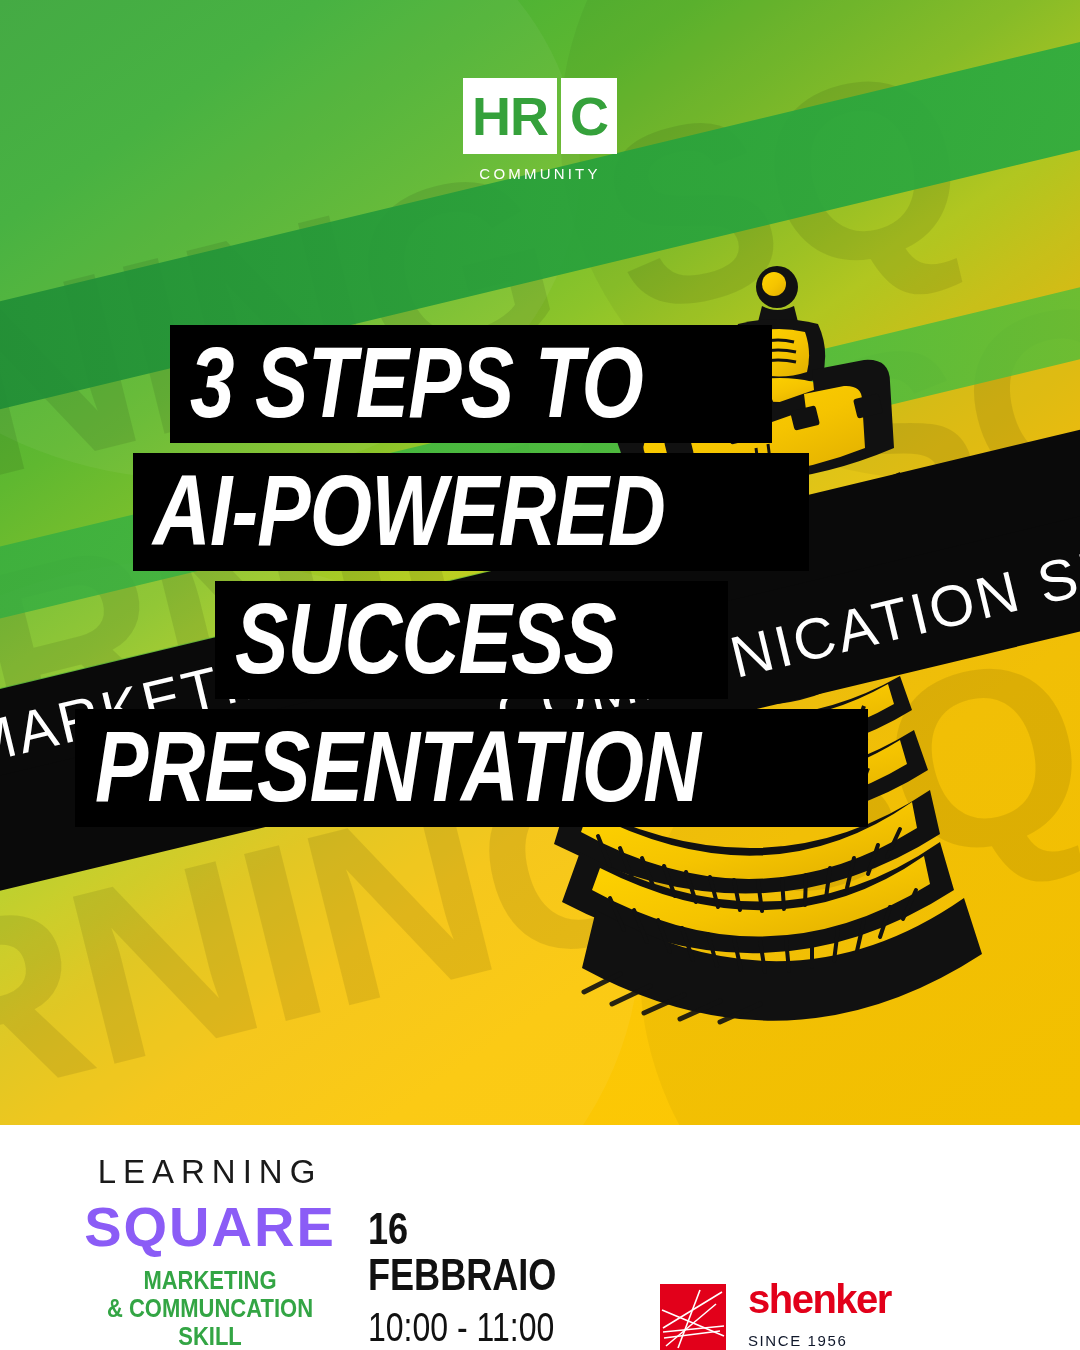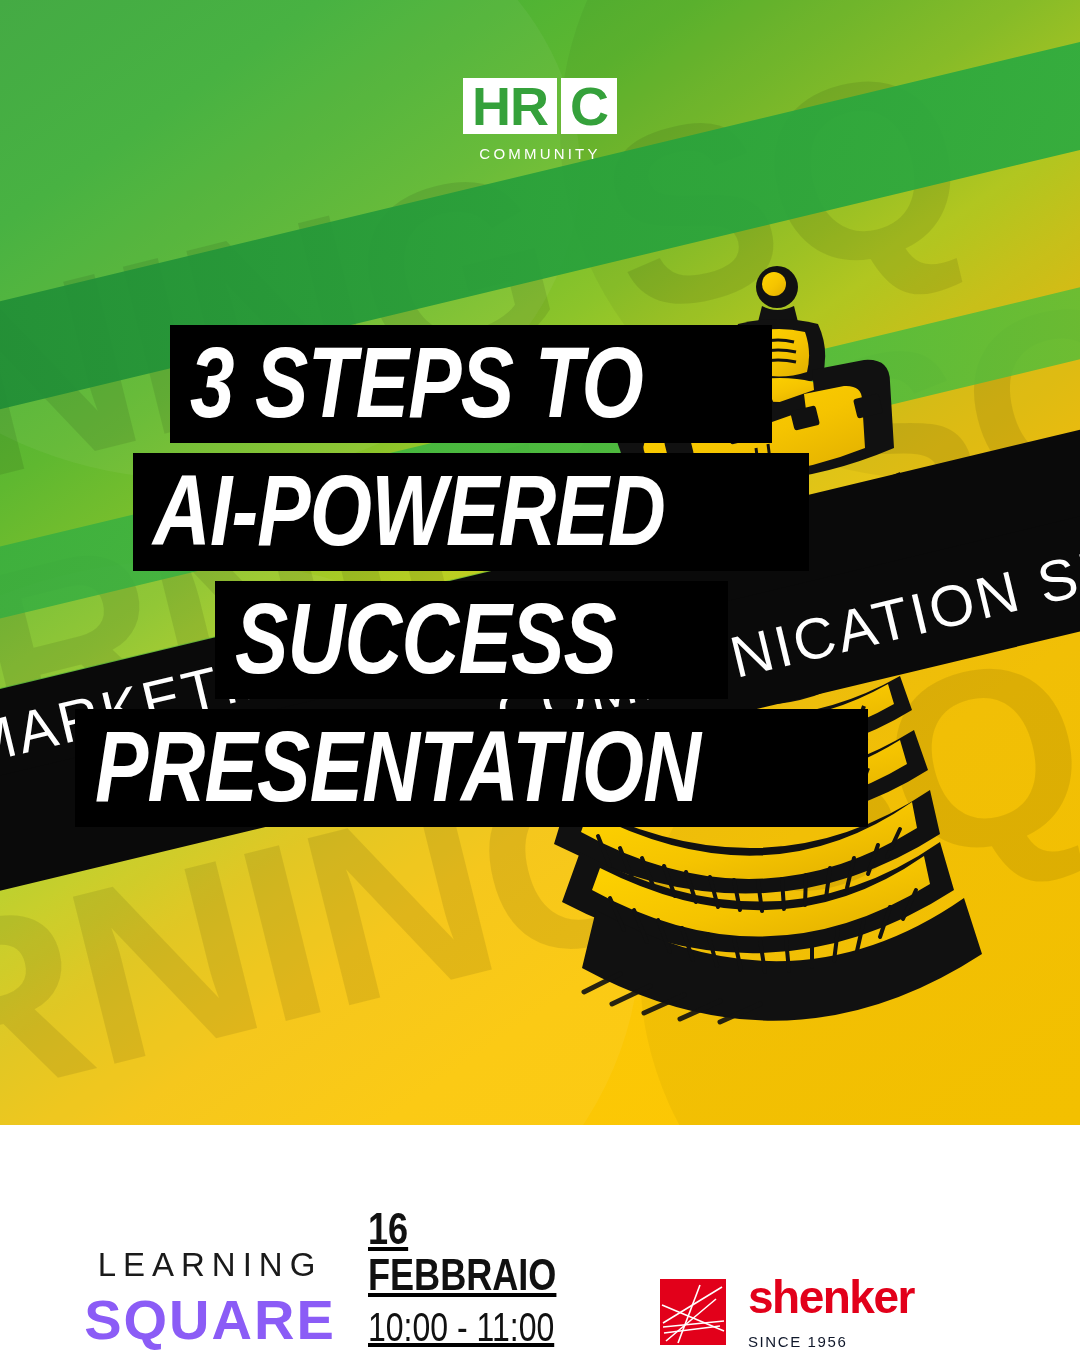--- a/index.html
+++ b/index.html
@@ -139,7 +139,7 @@
     display:inline-flex;
     align-items:stretch;
     gap:4px;
-    height:56px;
+    height:76px;
   }
   .hrc-box {
     background:#ffffff;

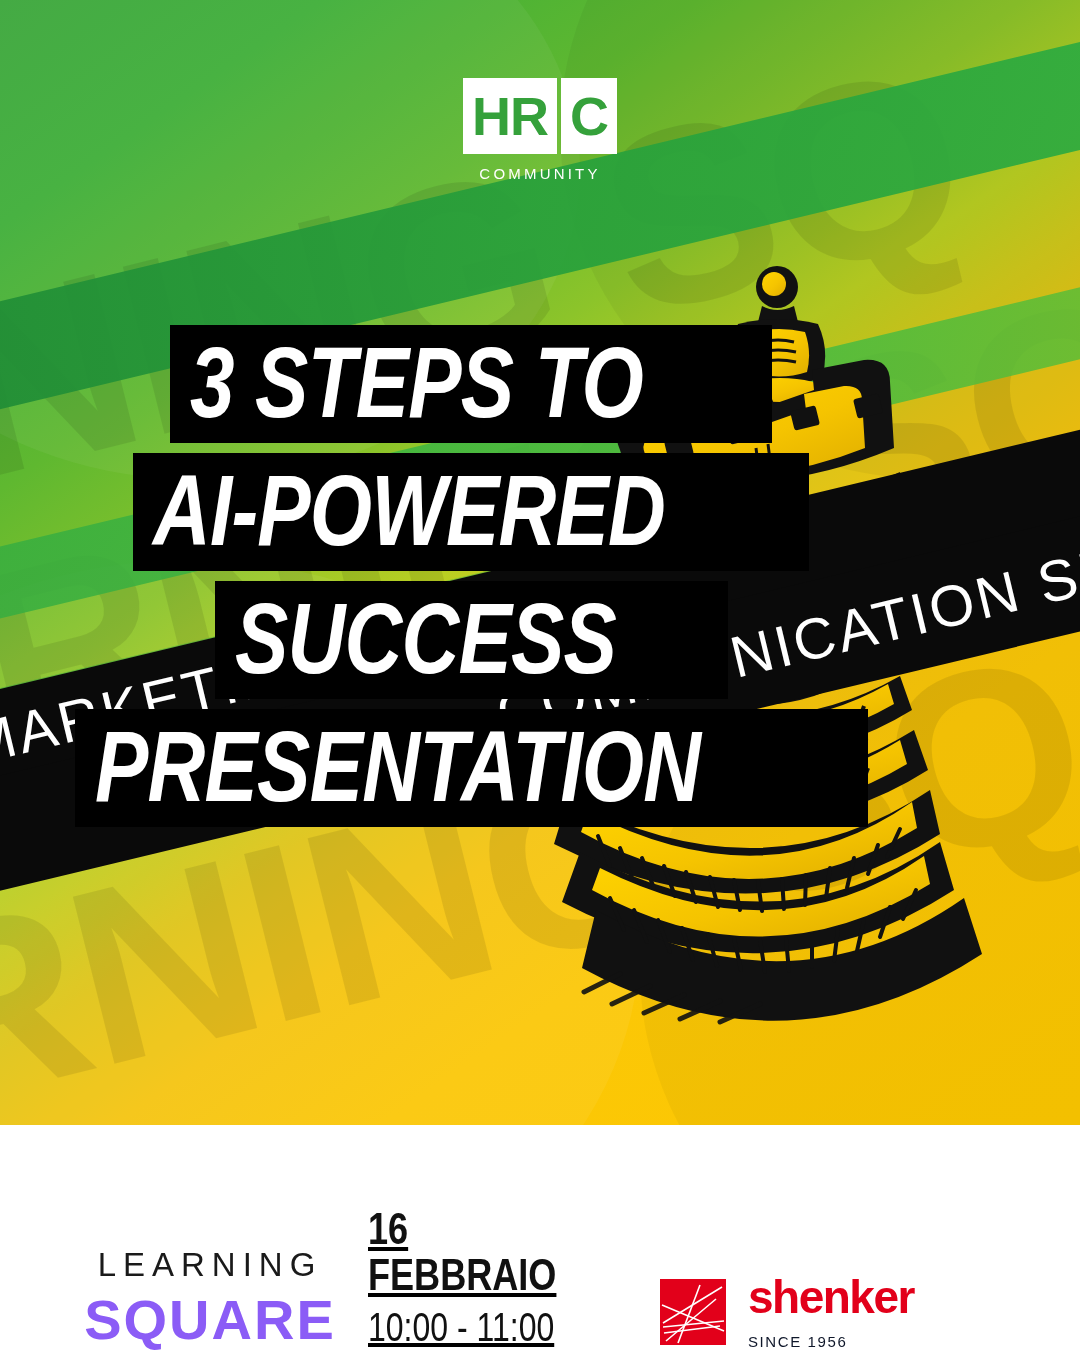--- a/index.html
+++ b/index.html
@@ -242,7 +242,6 @@
   #date-block {
     width:290px;
     padding-left:8px;
-    text-decoration:underline;
   }
   #date-main {
     color:#111111;

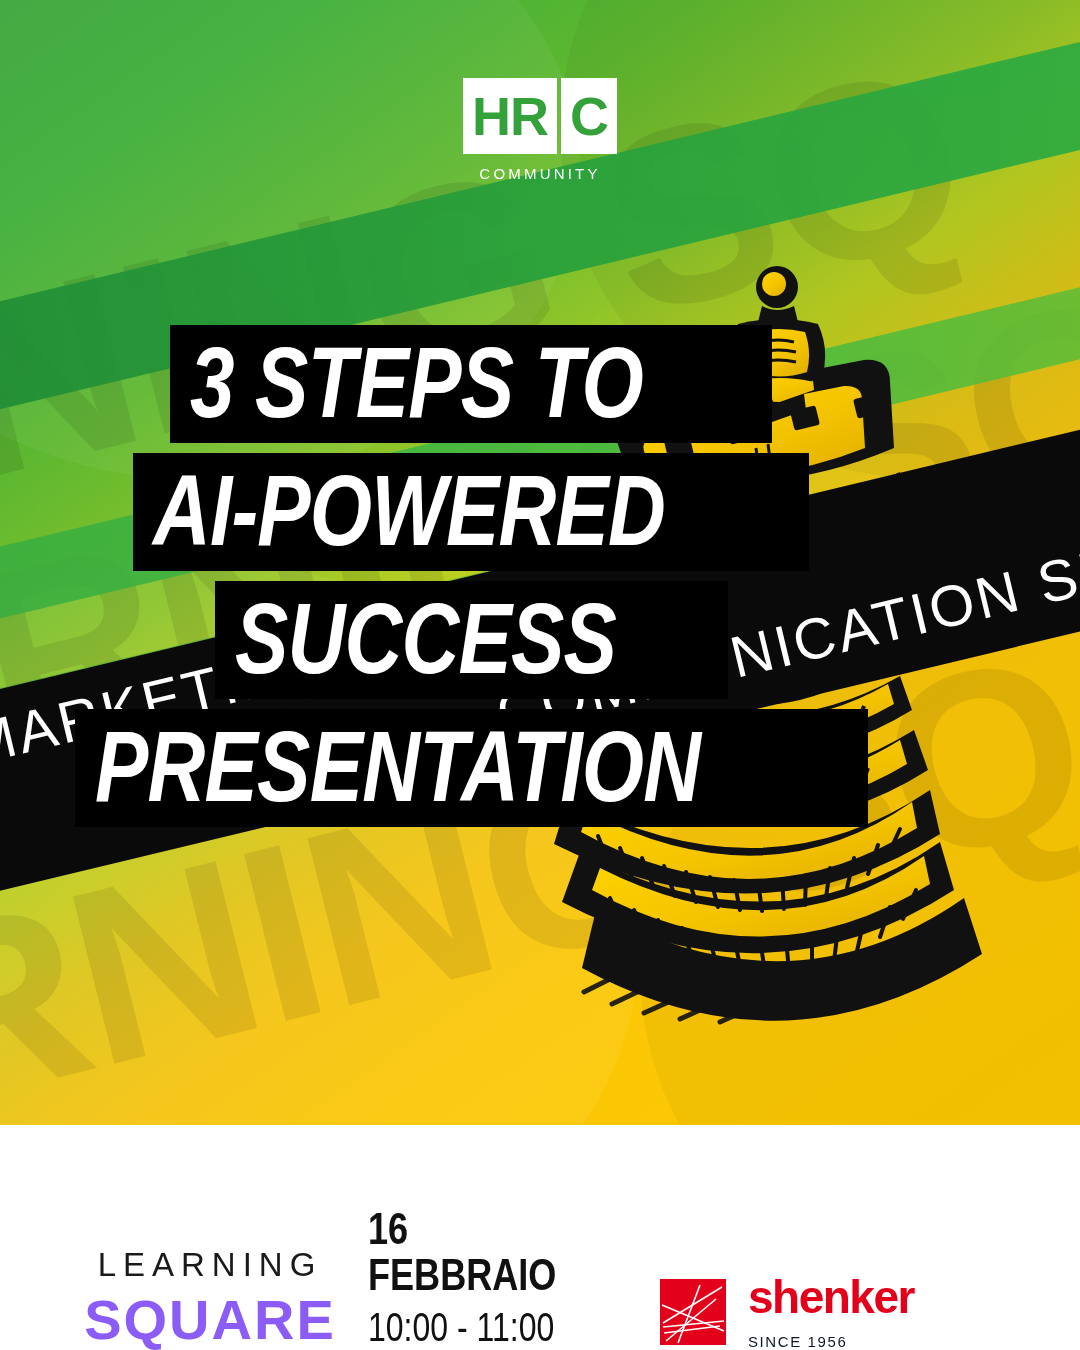--- a/index.html
+++ b/index.html
@@ -533,6 +533,10 @@
     <div id="ls-block">
       <div id="ls-learning">LEARNING</div>
       <div id="ls-square">SQUARE</div>
+      <div id="ls-sub-wrap">
+        <div class="ls-sub">MARKETING</div>
+        <div class="ls-sub">&amp; COMMUNCATION SKILL</div>
+      </div>
     </div>
 
     <div id="date-block">

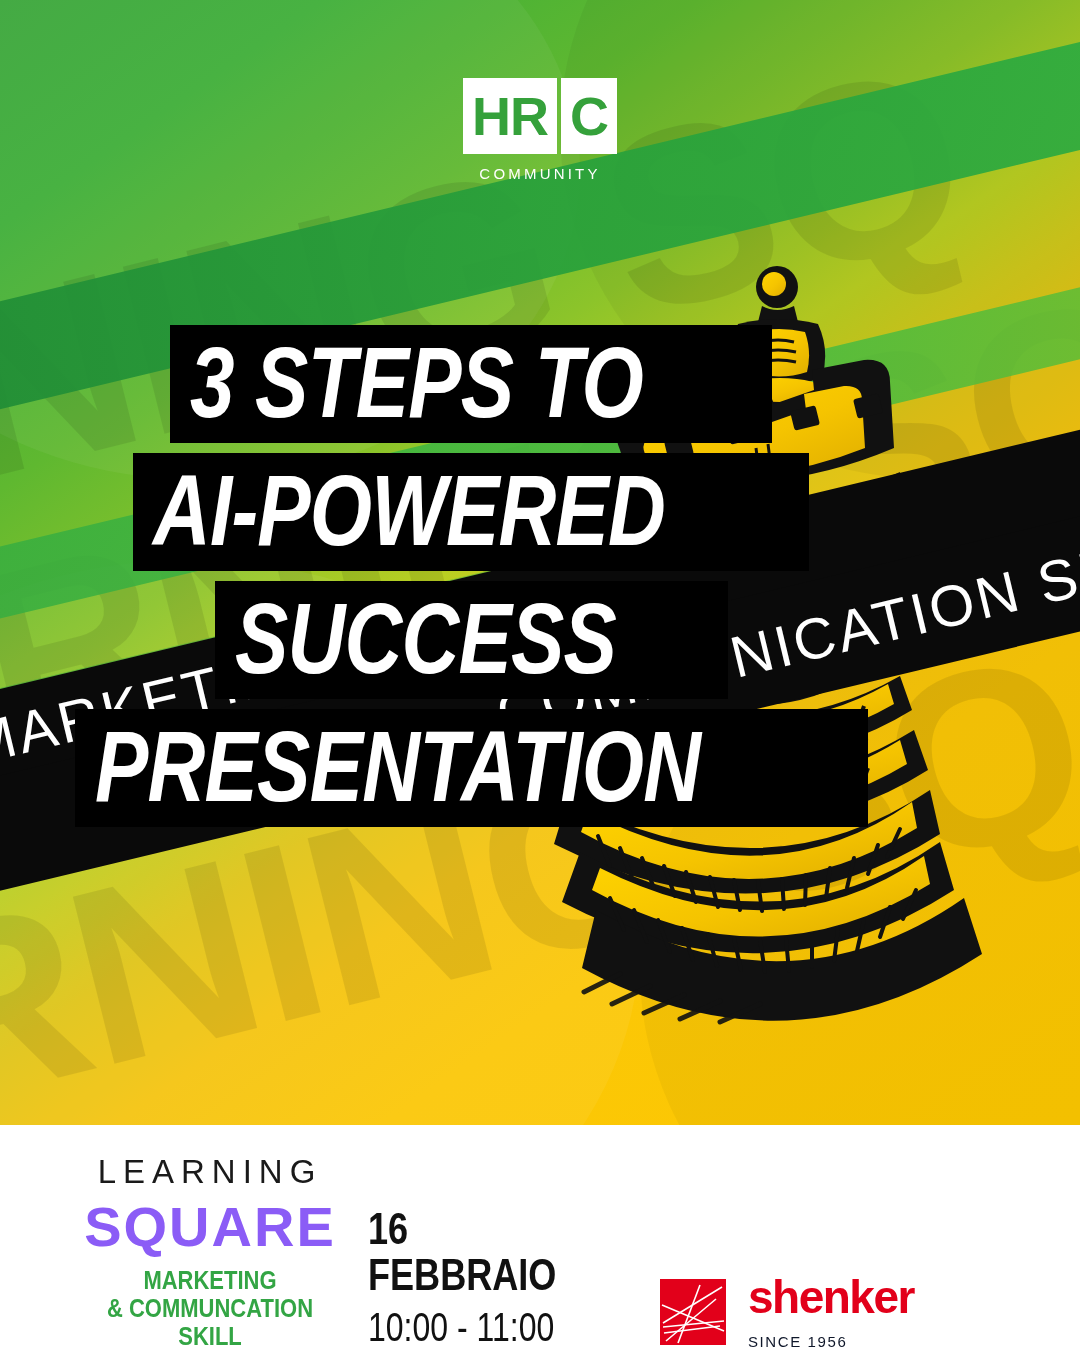--- a/index.html
+++ b/index.html
@@ -281,7 +281,7 @@
   #sh-text { margin-left:22px; }
   #sh-name {
     color:#e2001a;
-    font-size:46px;
+    font-size:40px;
     font-weight:bold;
     line-height:0.96;
     letter-spacing:-1.5px;

